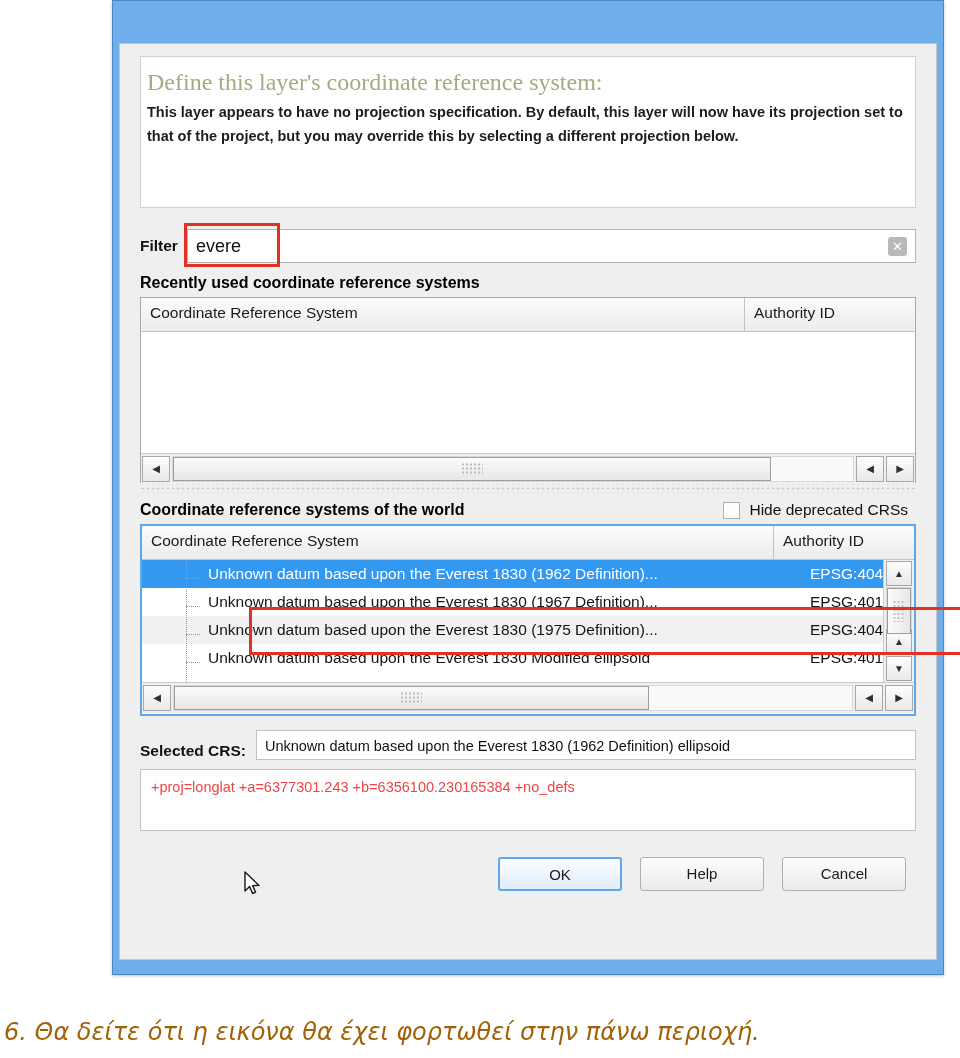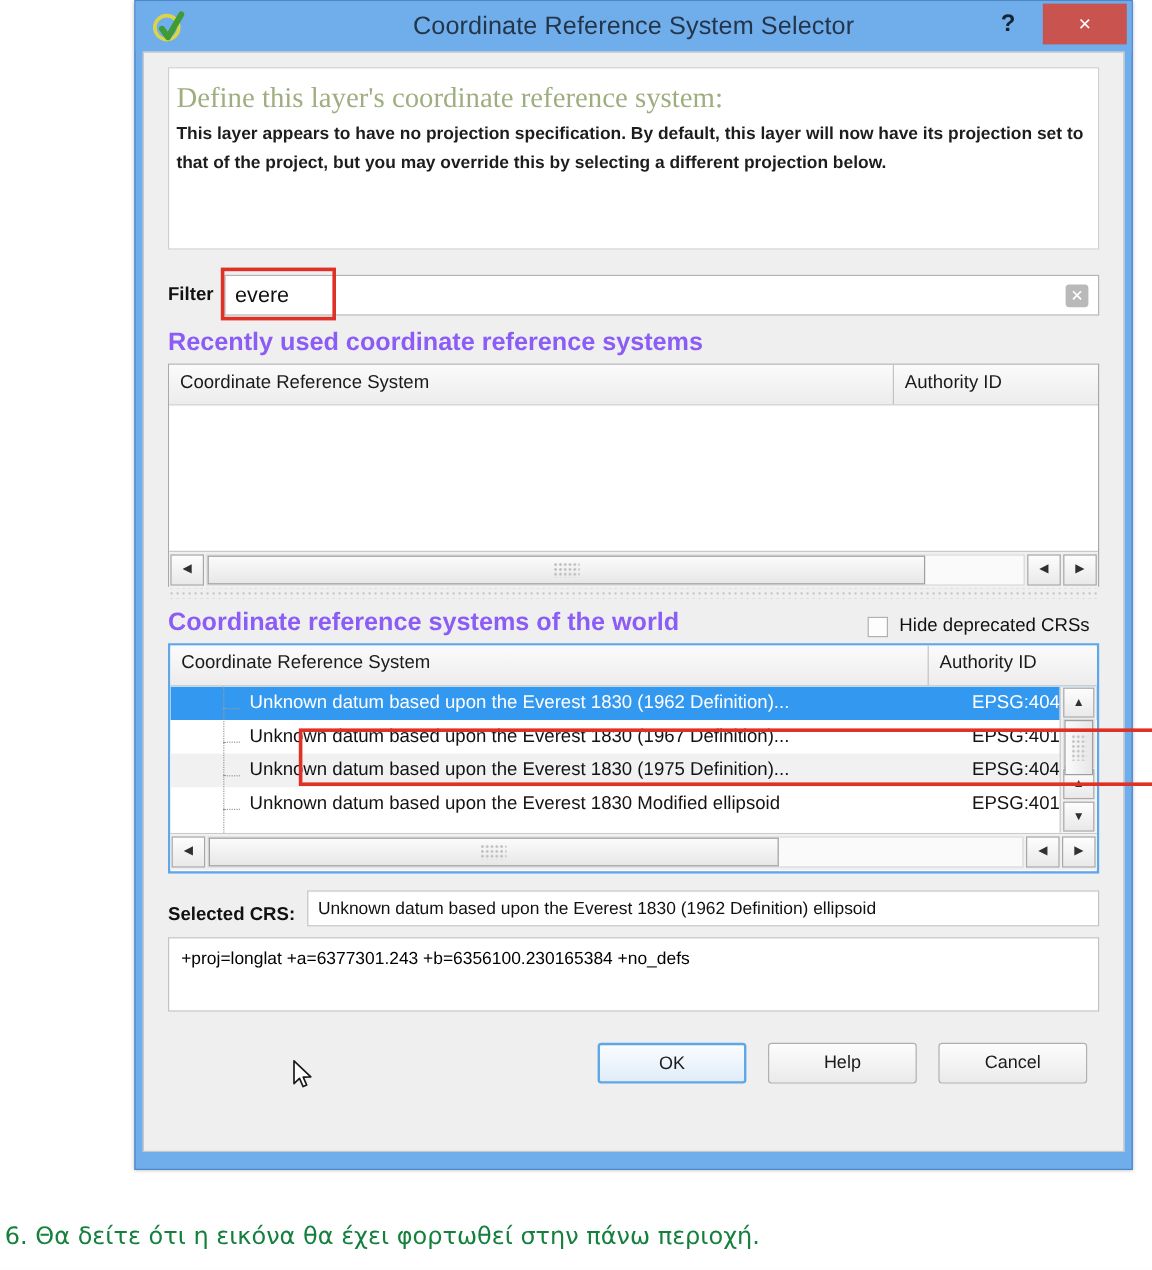--- a/index.html
+++ b/index.html
@@ -483,17 +483,6 @@
 
 <div id="dialog-window">
 
-  <div id="titlebar">
-    <div id="app-icon">
-      <svg width="32" height="32" viewBox="0 0 32 32">
-        <circle cx="14" cy="17" r="10" fill="none" stroke="#d9d44a" stroke-width="3"></circle>
-        <path d="M10 18 L15 25 L26 6" fill="none" stroke="#3f9b35" stroke-width="5" stroke-linecap="round" stroke-linejoin="round"></path>
-      </svg>
-    </div>
-    <div id="dialog-title">Coordinate Reference System Selector</div>
-    <div id="help-titlebar-button">?</div>
-    <div id="close-button">×</div>
-  </div>
 
   <div id="dialog-body">
 

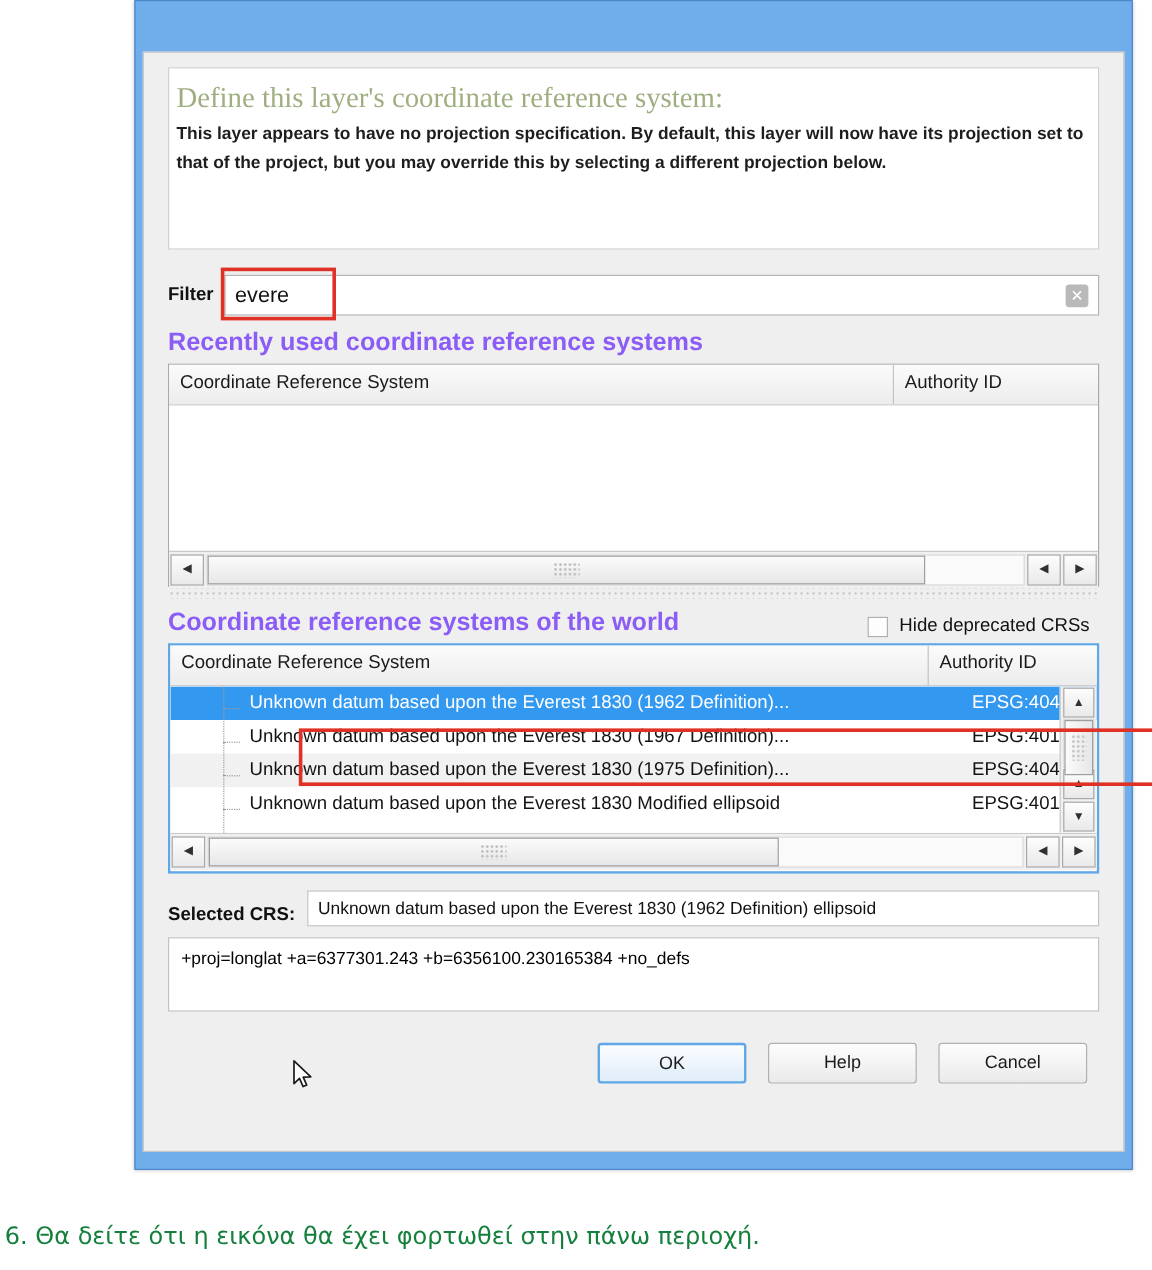--- a/index.html
+++ b/index.html
@@ -177,9 +177,9 @@
 
   
   .section-label {
-    font-size: 21px;
+    font-size: 16px;
     font-weight: bold;
-    color: #8b5cf6;
+    color: #000000;
     margin: 6px 0 5px 0;
   }
   #world-label-row {

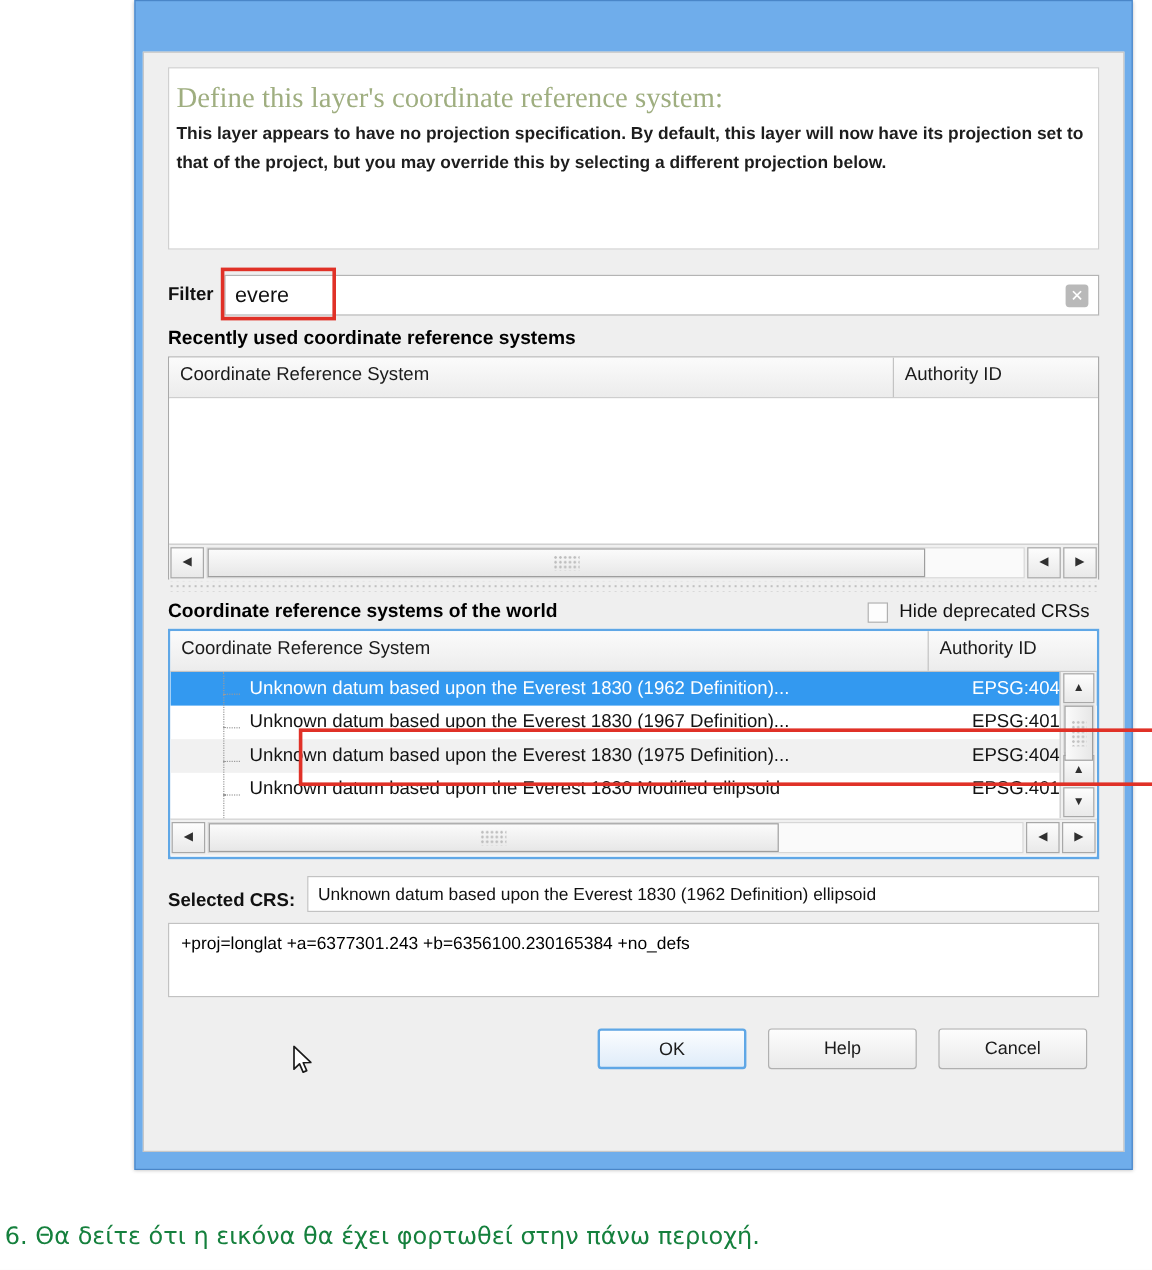--- a/index.html
+++ b/index.html
@@ -414,7 +414,7 @@
     box-sizing: border-box;
     padding: 9px 10px;
     font-size: 14.5px;
-    color: #000000;
+    color: #ef4444;
   }
 
   

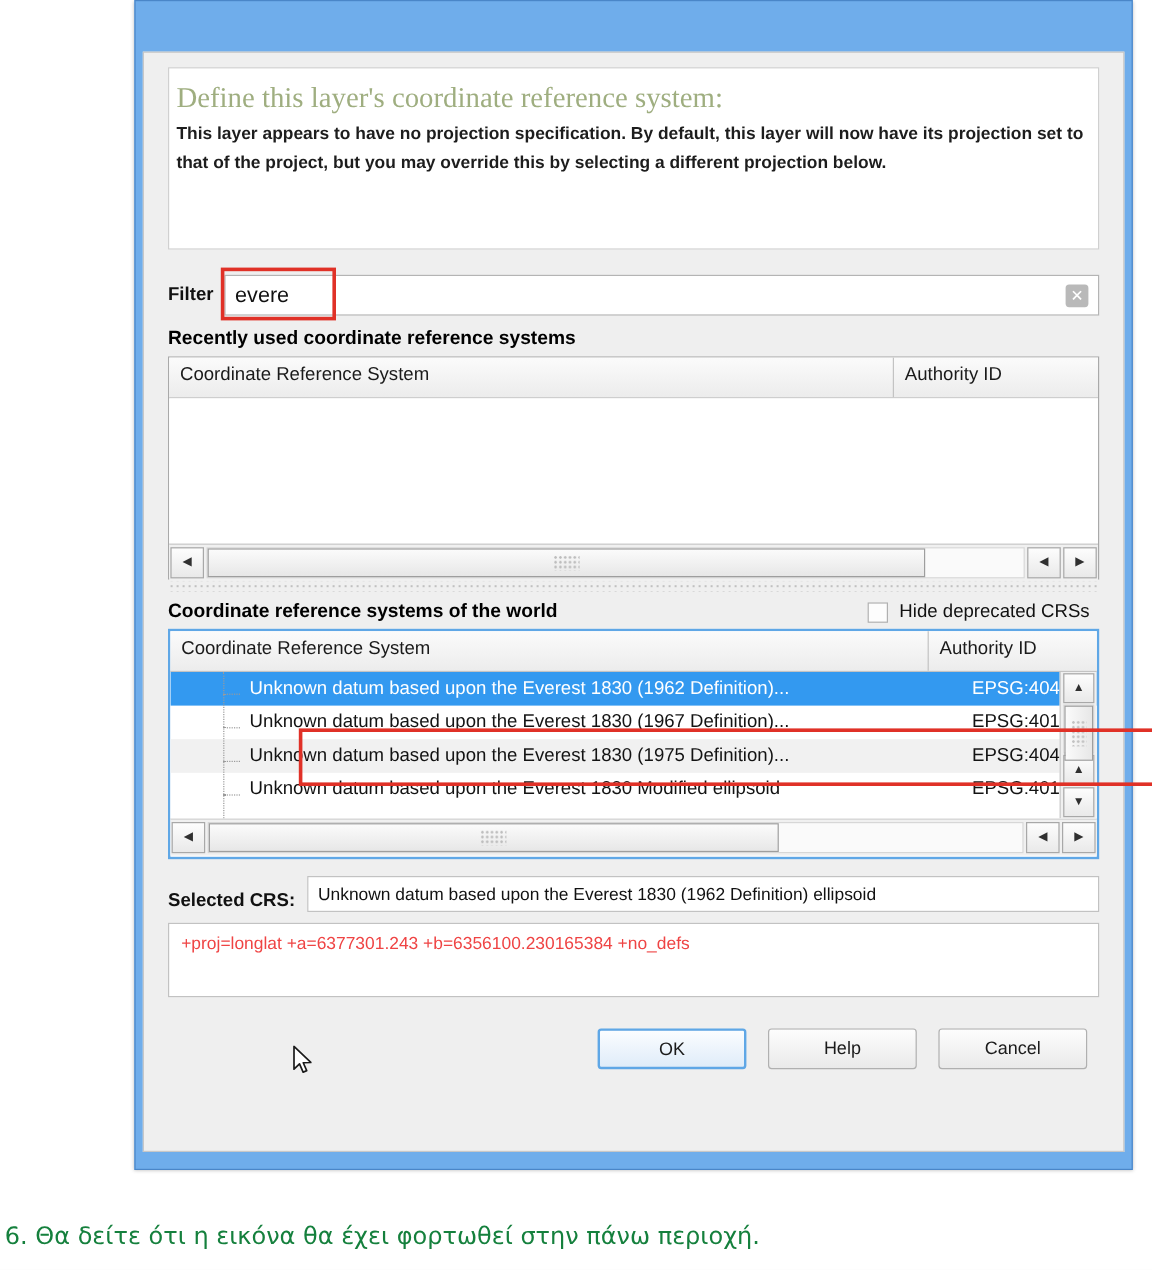--- a/index.html
+++ b/index.html
@@ -473,9 +473,10 @@
     top: 1018px;
     width: 952px;
     font-family: "DejaVu Sans", sans-serif;
-    font-size: 20px;
-    color: #15803d;
+    font-size: 24px;
+    color: #a16207;
     white-space: nowrap;
+    font-style: italic;
   }
 </style>
 </head>

